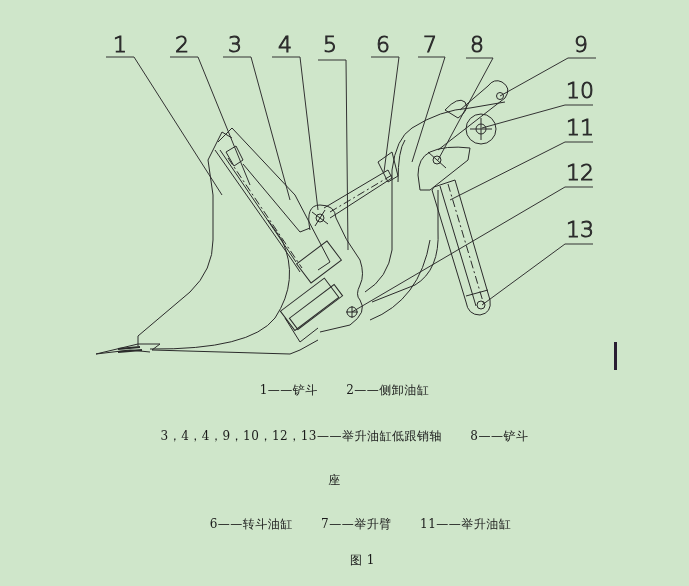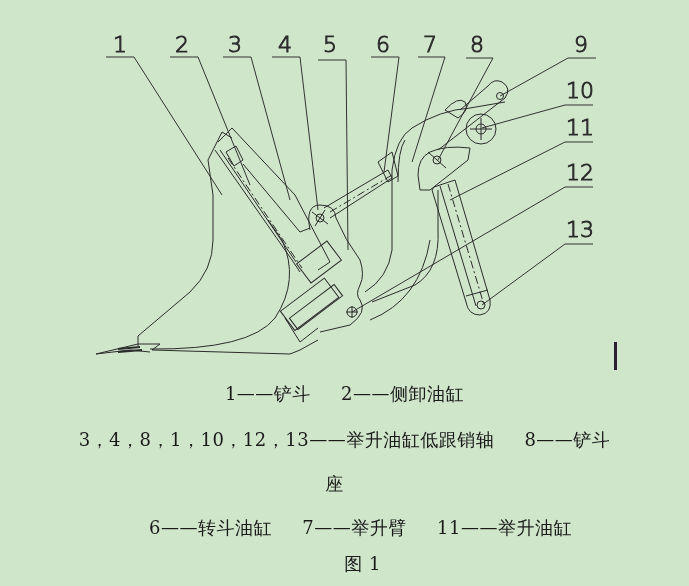--- a/index.html
+++ b/index.html
@@ -14,7 +14,7 @@
   .lbl { font-family: "DejaVu Sans", "Liberation Sans", sans-serif; font-size: 22px; fill: #555; font-weight: 300; }
   .caption-line {
     position: absolute; left: 0; width: 689px; text-align: center;
-    font-size: 18px; letter-spacing: 0.5px; white-space: nowrap;
+    font-size: 12px; letter-spacing: 0.5px; white-space: nowrap;
   }
   .caption-line span { margin: 0 12px; }
   #line1 { top: 382px; }

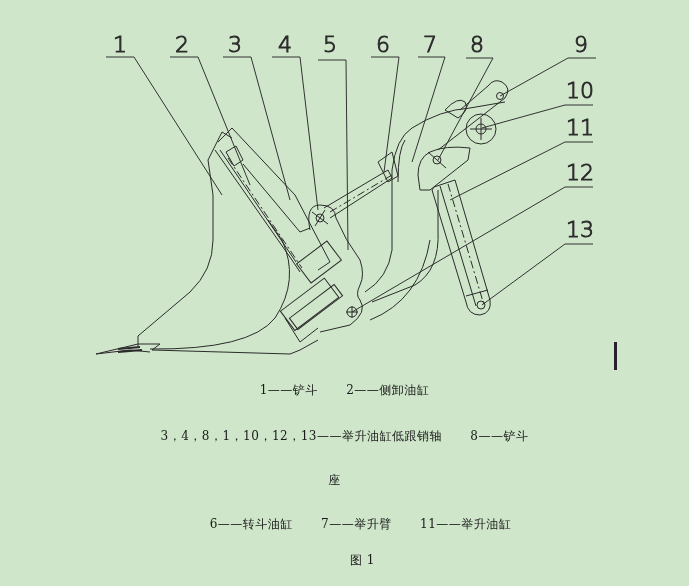--- a/index.html
+++ b/index.html
@@ -133,7 +133,7 @@
   <span>2——侧卸油缸</span>
 </div>
 <div id="line2" class="caption-line">
-  <span>3，4，8，1，10，12，13——举升油缸低跟销轴</span>
+  <span>3，4，4，9，10，12，13——举升油缸低跟销轴</span>
   <span>8——铲斗</span>
 </div>
 <div id="line3" class="caption-line" style="left:-10px;">

